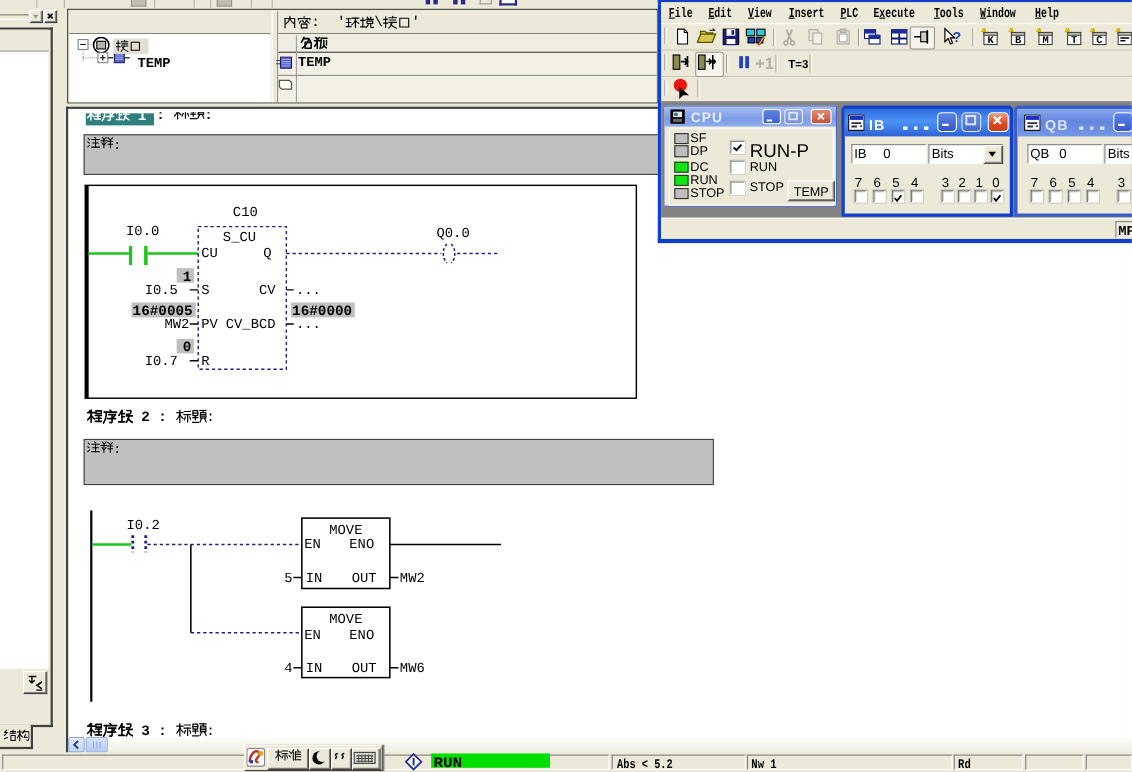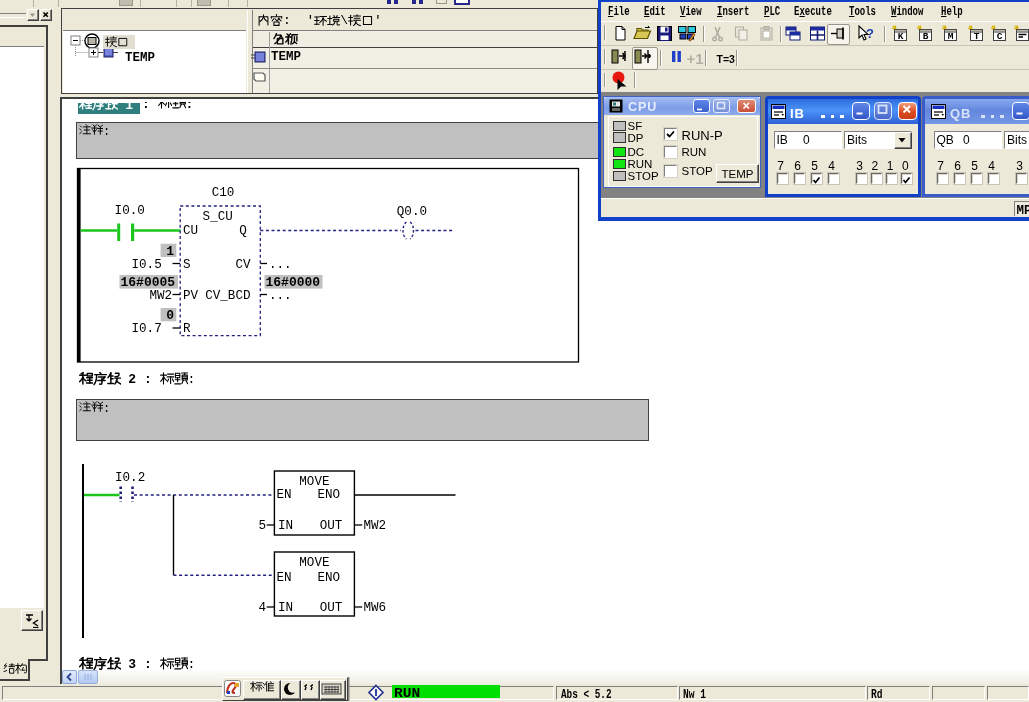--- a/index.html
+++ b/index.html
@@ -650,7 +650,7 @@
     <div class="ab" style="left:62.5px;top:125.5px;width:13px;height:12px;background:#fff;border-top:1.5px solid #808080;border-left:1.5px solid #808080;border-bottom:1.5px solid #fff;border-right:1.5px solid #fff;box-shadow:0 0 0 1px #d4d0c4;box-sizing:border-box"><svg width="11" height="11">
         <path d="M2,5 L4.5,7.5 L9,2.5" stroke="#000" stroke-width="1.8" fill="none"></path>
       </svg></div>
-    <div class="ab" style="left:80.5px;top:125.5px;font-size:13px;color:#000">RUN-P</div>
+    <div class="ab" style="left:80.5px;top:125.5px;font-size:17px;color:#000">RUN-P</div>
     <div class="ab" style="left:62.5px;top:143.5px;width:13px;height:12px;background:#fff;border-top:1.5px solid #808080;border-left:1.5px solid #808080;border-bottom:1.5px solid #fff;border-right:1.5px solid #fff;box-shadow:0 0 0 1px #d4d0c4;box-sizing:border-box"></div>
     <div class="ab" style="left:80.5px;top:143.5px;font-size:11.5px;color:#000">RUN</div>
     <div class="ab" style="left:62.5px;top:163px;width:13px;height:12px;background:#fff;border-top:1.5px solid #808080;border-left:1.5px solid #808080;border-bottom:1.5px solid #fff;border-right:1.5px solid #fff;box-shadow:0 0 0 1px #d4d0c4;box-sizing:border-box"></div>

